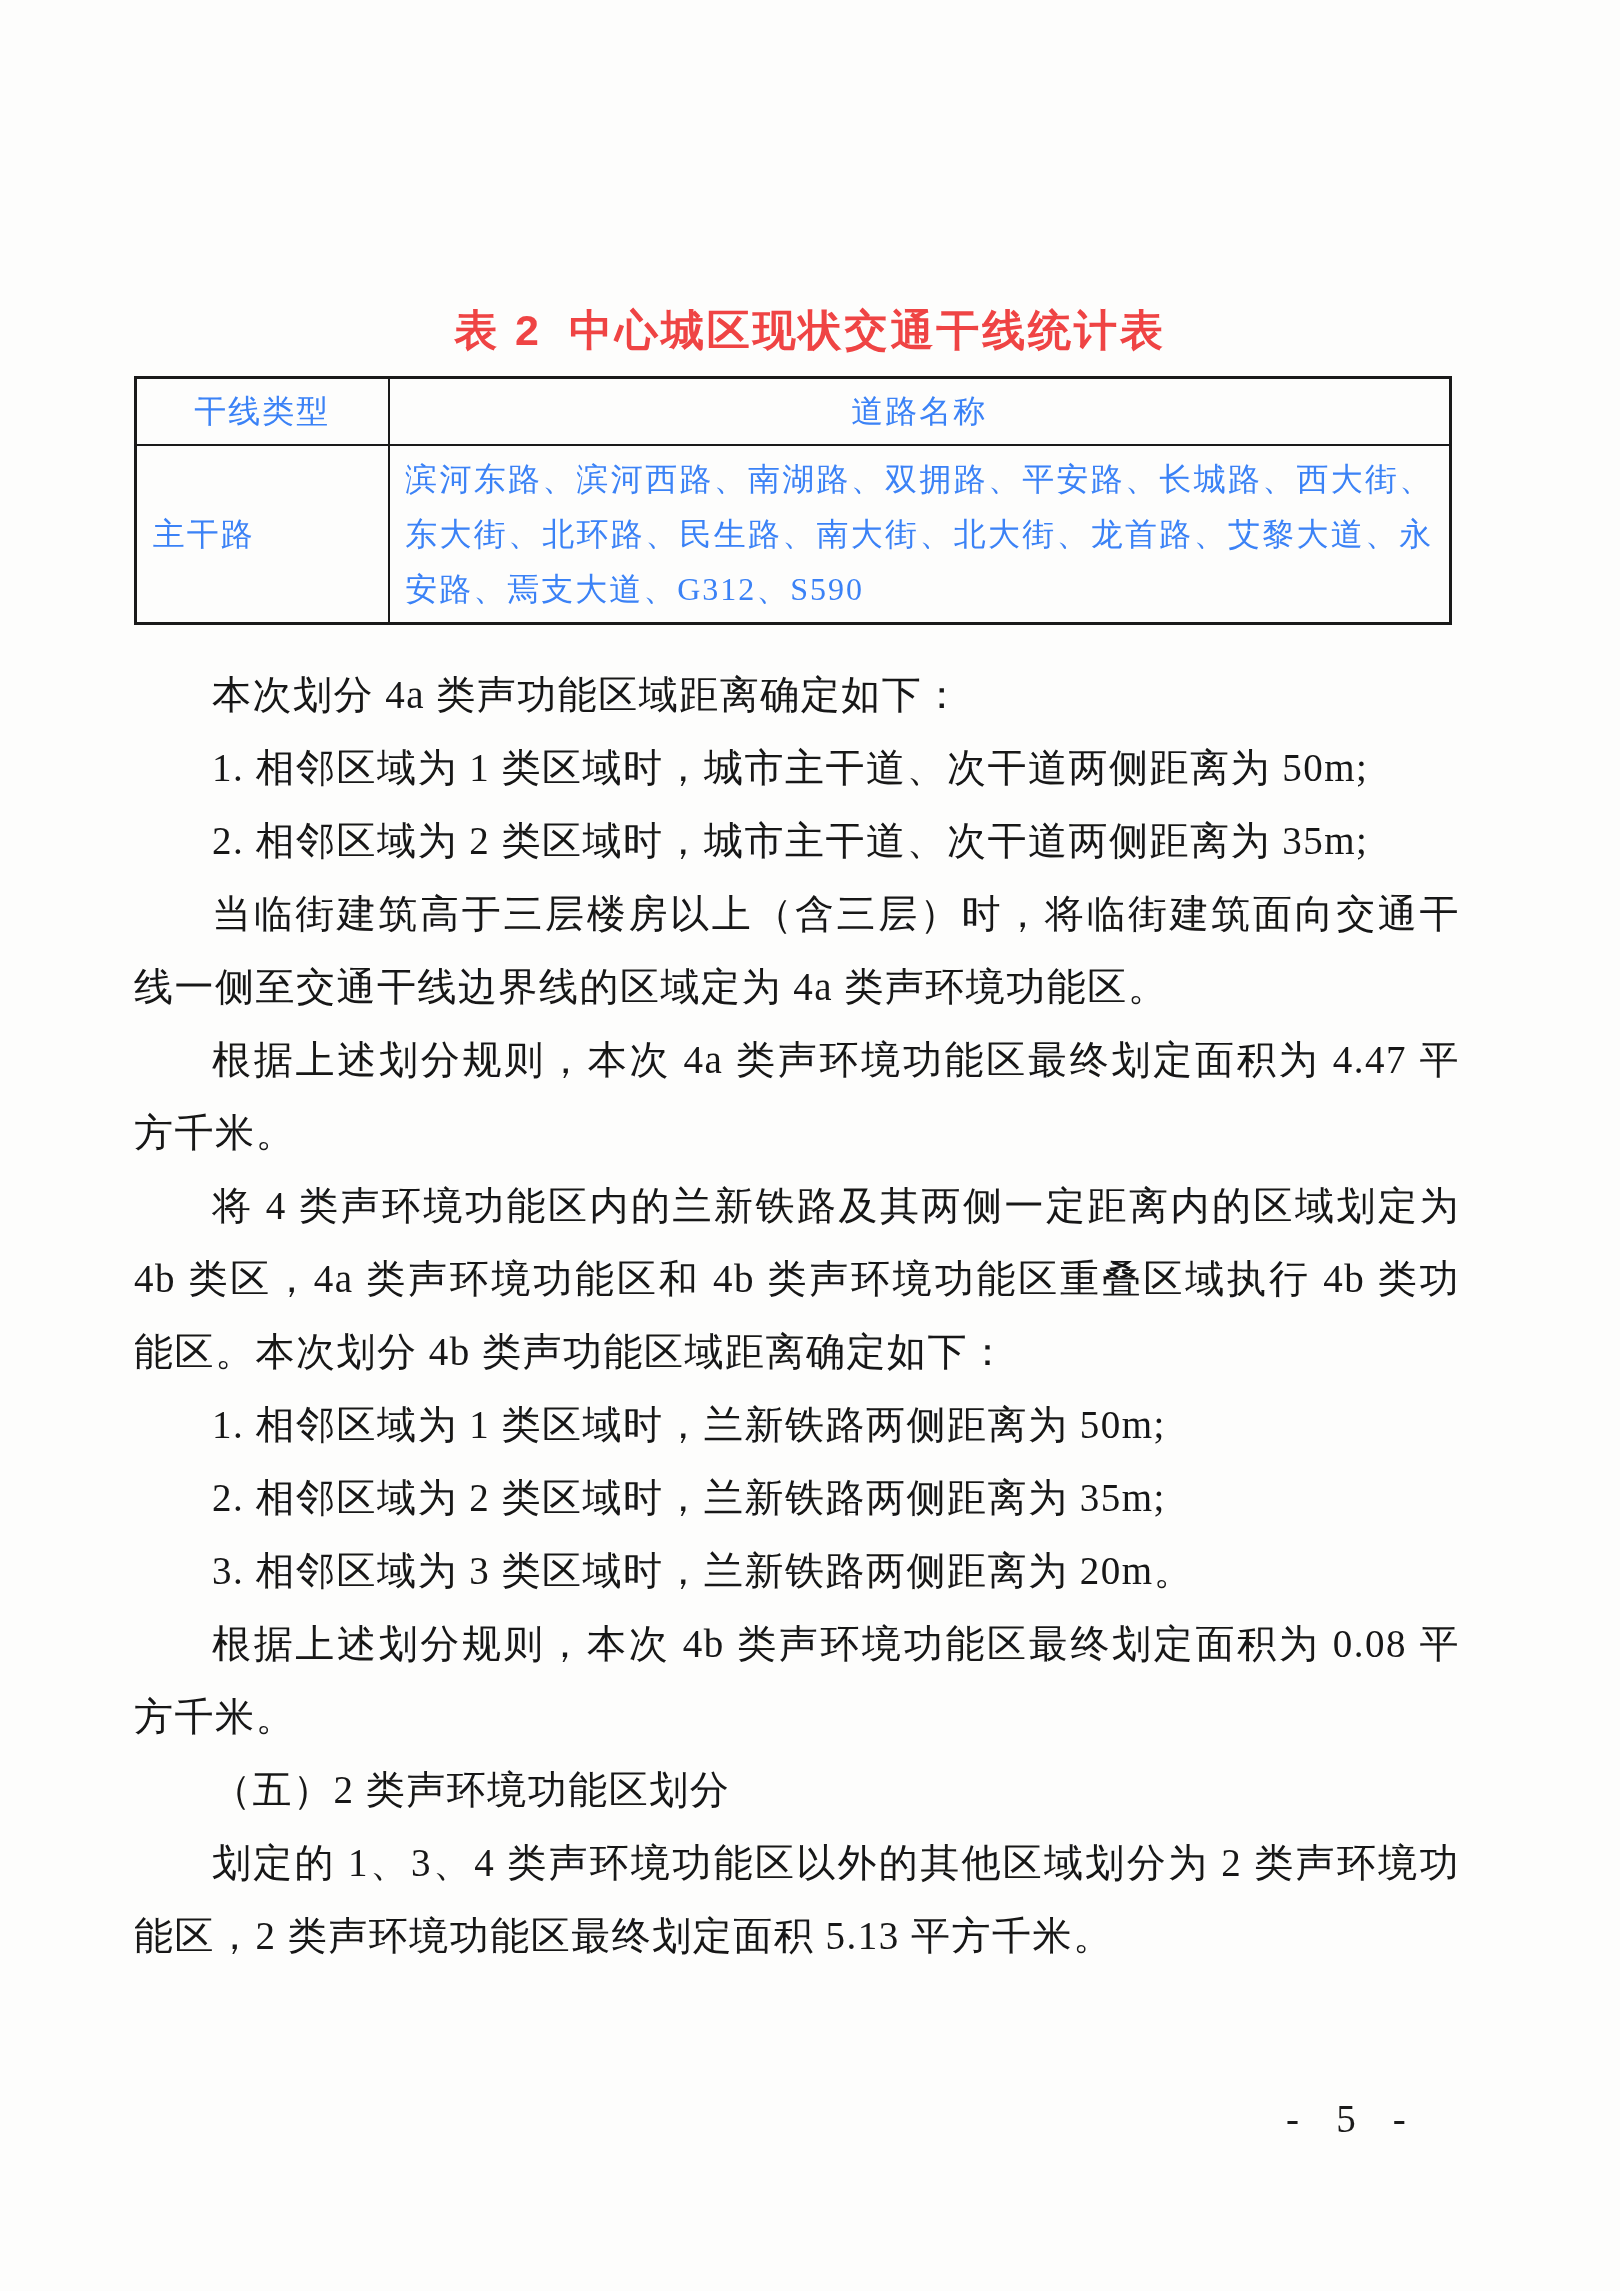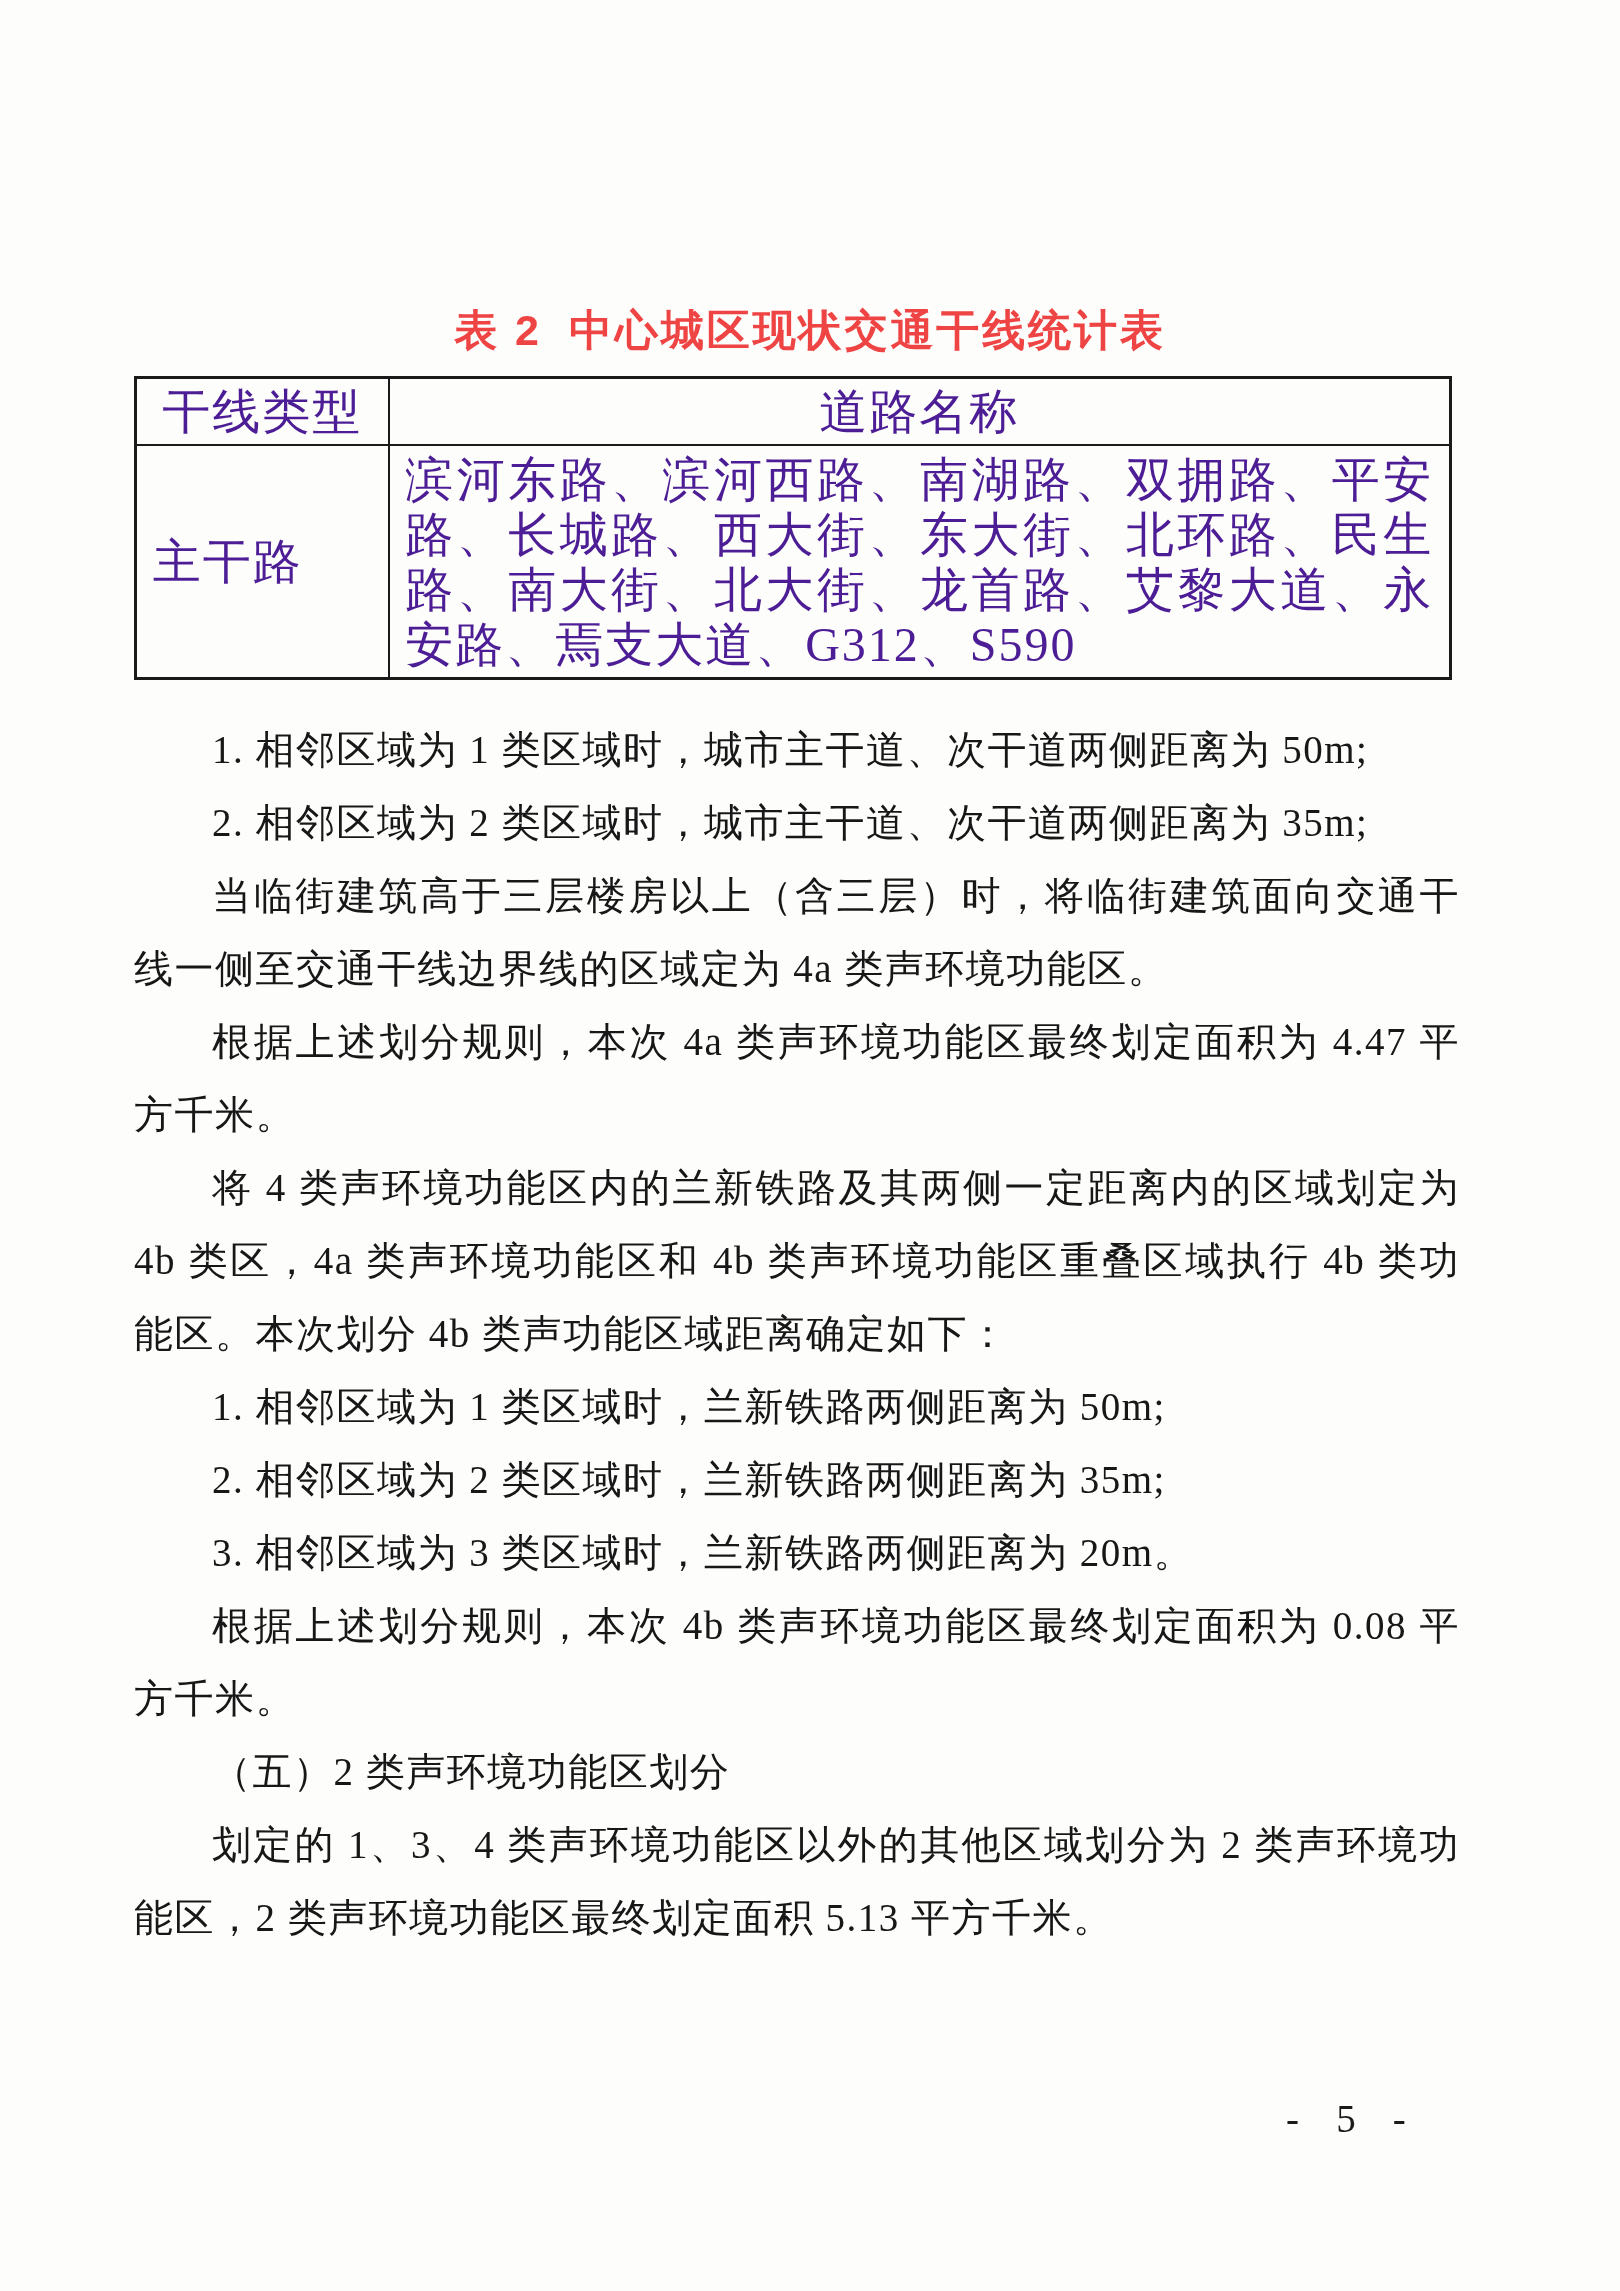--- a/index.html
+++ b/index.html
@@ -40,8 +40,8 @@
     width: 1318px;
     margin-left: 134px;
     border: 3.9px solid #1a1a1a;
-    font-size: 48px;
-    color: #4c1d95;
+    font-size: 32px;
+    color: #3b82f6;
   }
   table.traffic-table th,
   table.traffic-table td {

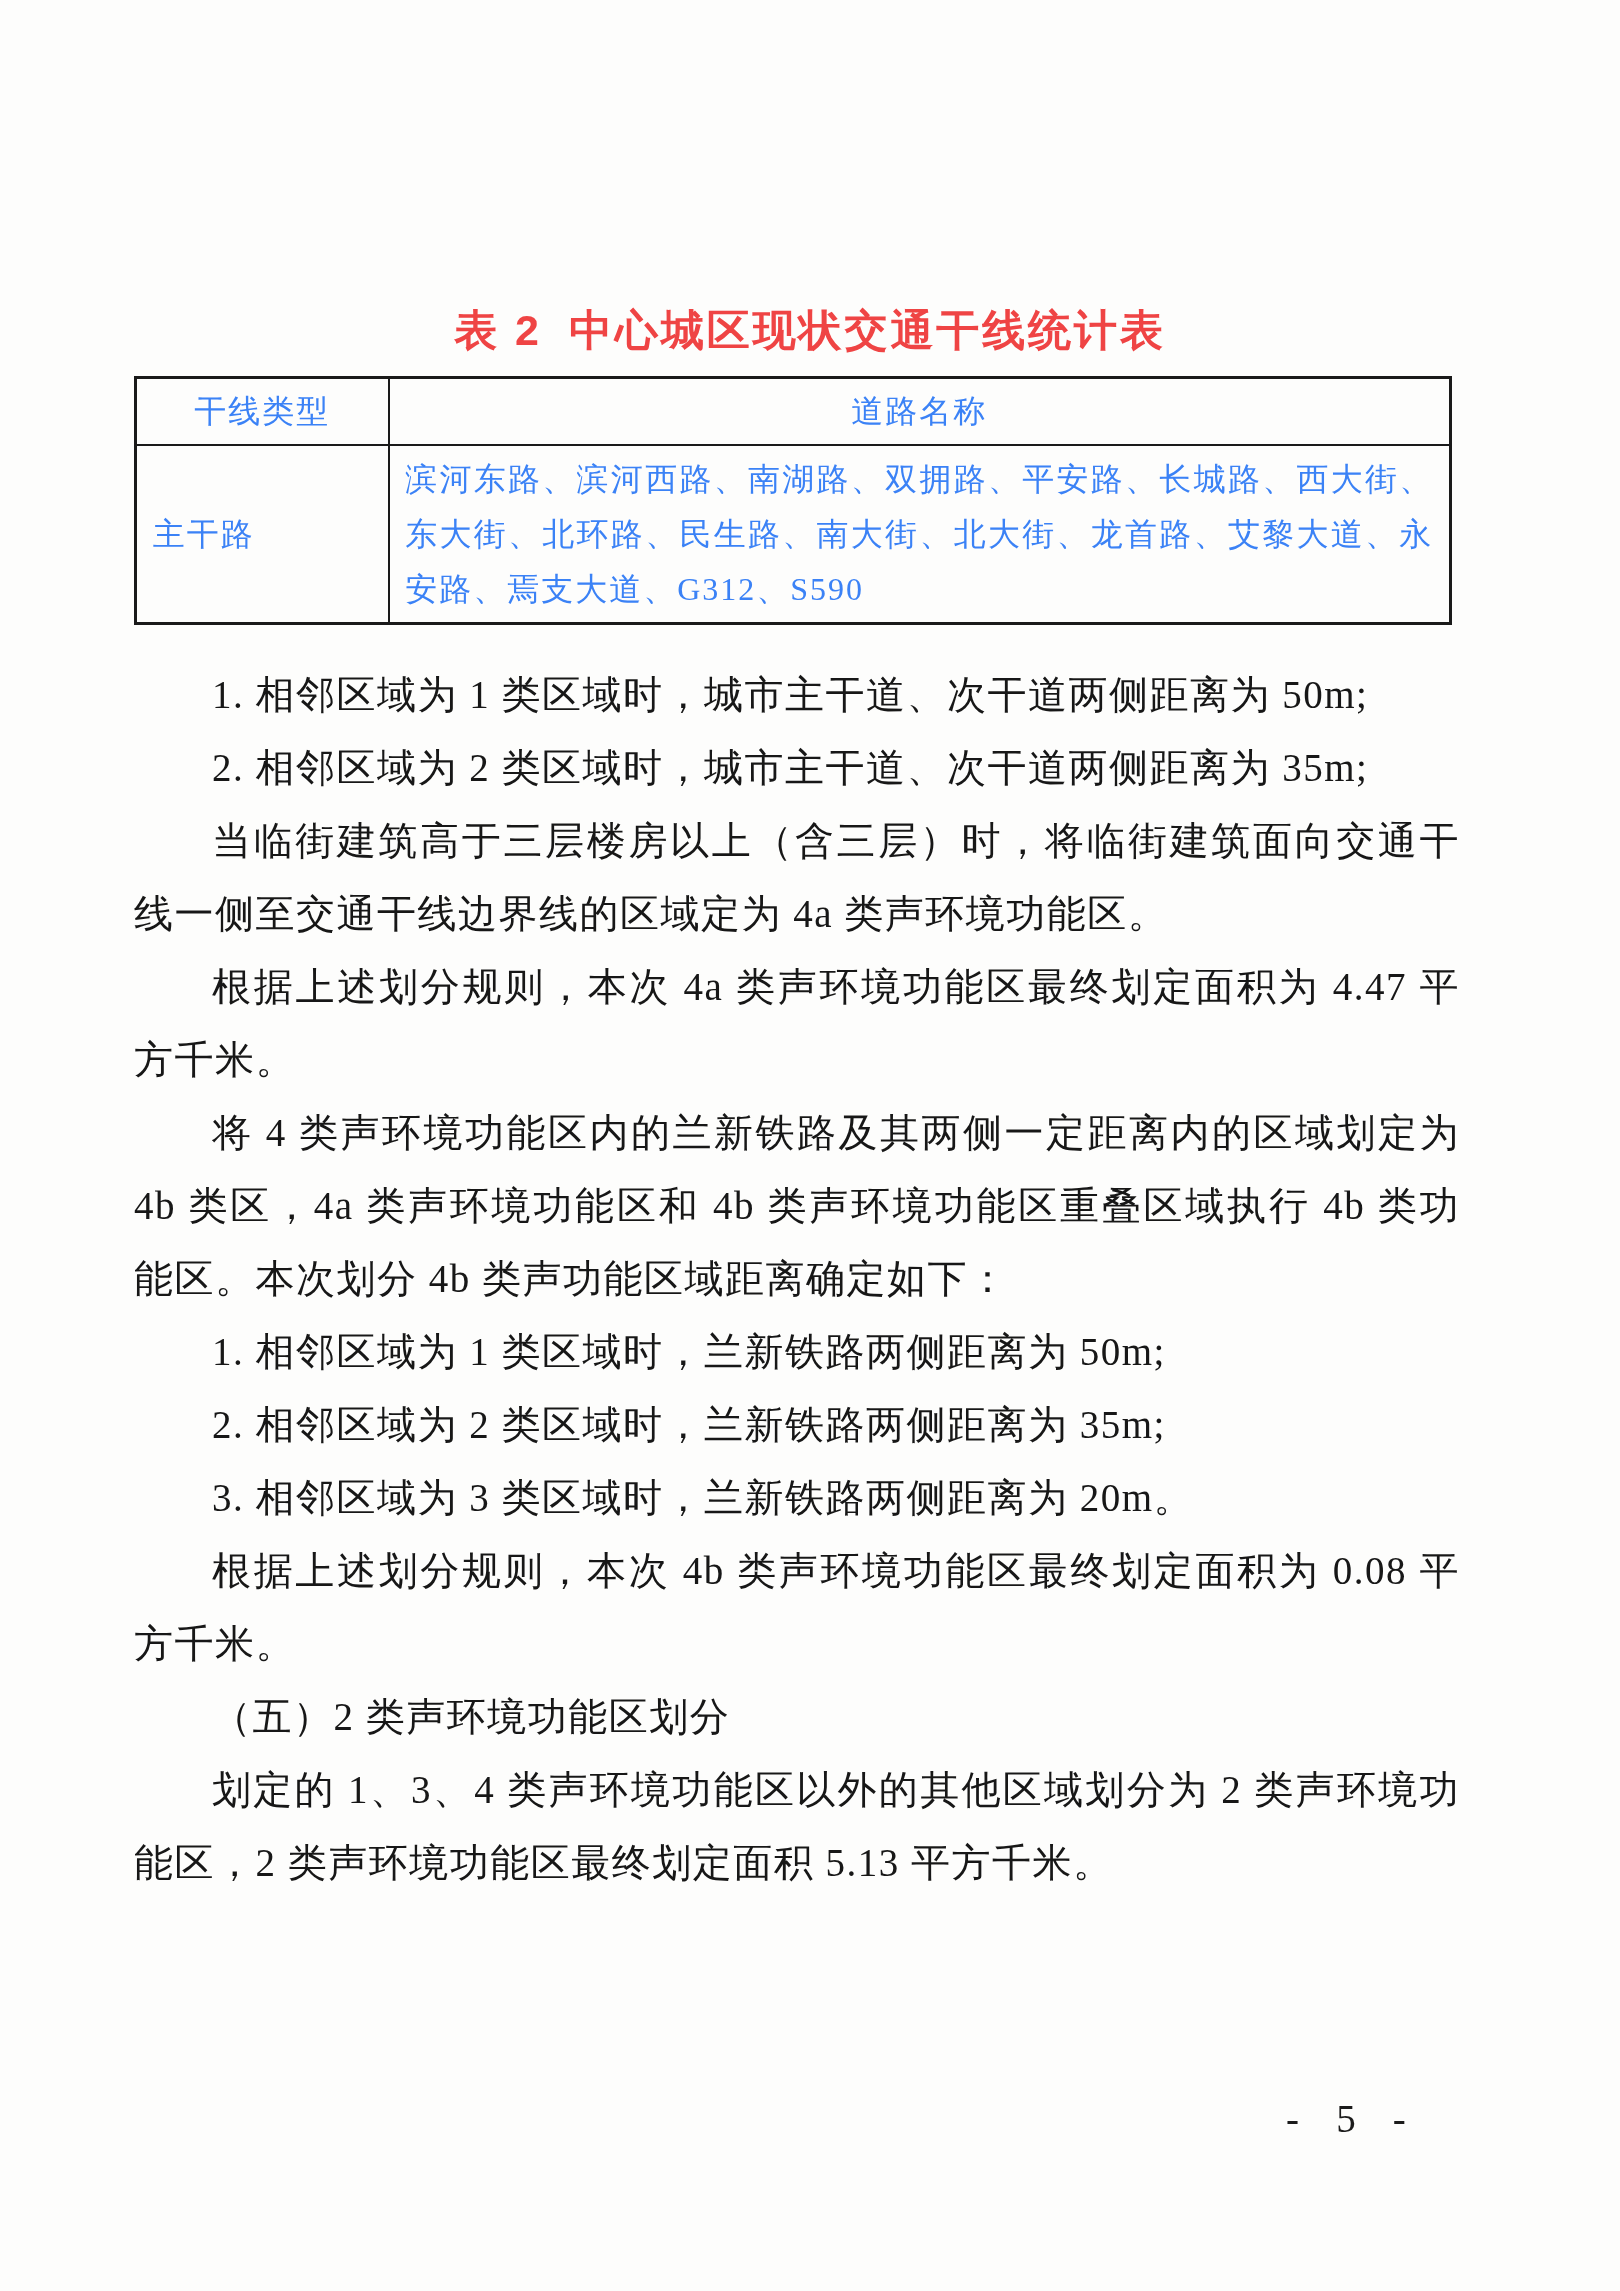--- a/index.html
+++ b/index.html
@@ -120,6 +120,7 @@
   </table>
 
   <div class="body-text">
+    <p>本次划分 4a 类声功能区域距离确定如下：</p>
     <p>1. 相邻区域为 1 类区域时，城市主干道、次干道两侧距离为 50m;</p>
     <p>2. 相邻区域为 2 类区域时，城市主干道、次干道两侧距离为 35m;</p>
     <p>当临街建筑高于三层楼房以上（含三层）时，将临街建筑面向交通干线一侧至交通干线边界线的区域定为 4a 类声环境功能区。</p>

